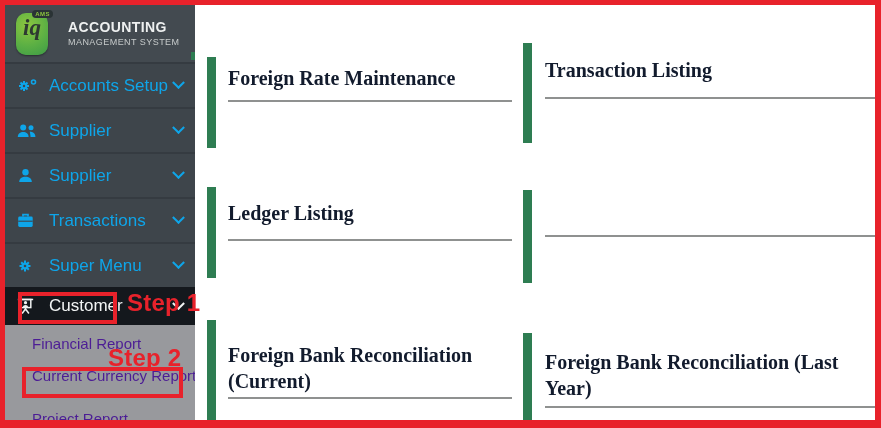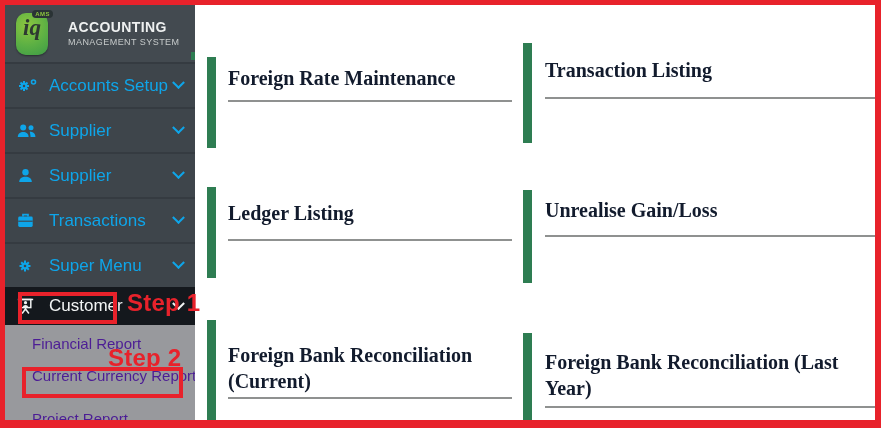--- a/index.html
+++ b/index.html
@@ -233,7 +233,6 @@
 
     <div class="card col-r c3">
       <div class="vbar"></div>
-      <div class="card-title">Unrealise Gain/Loss</div>
       <div class="rule"></div>
     </div>
 

